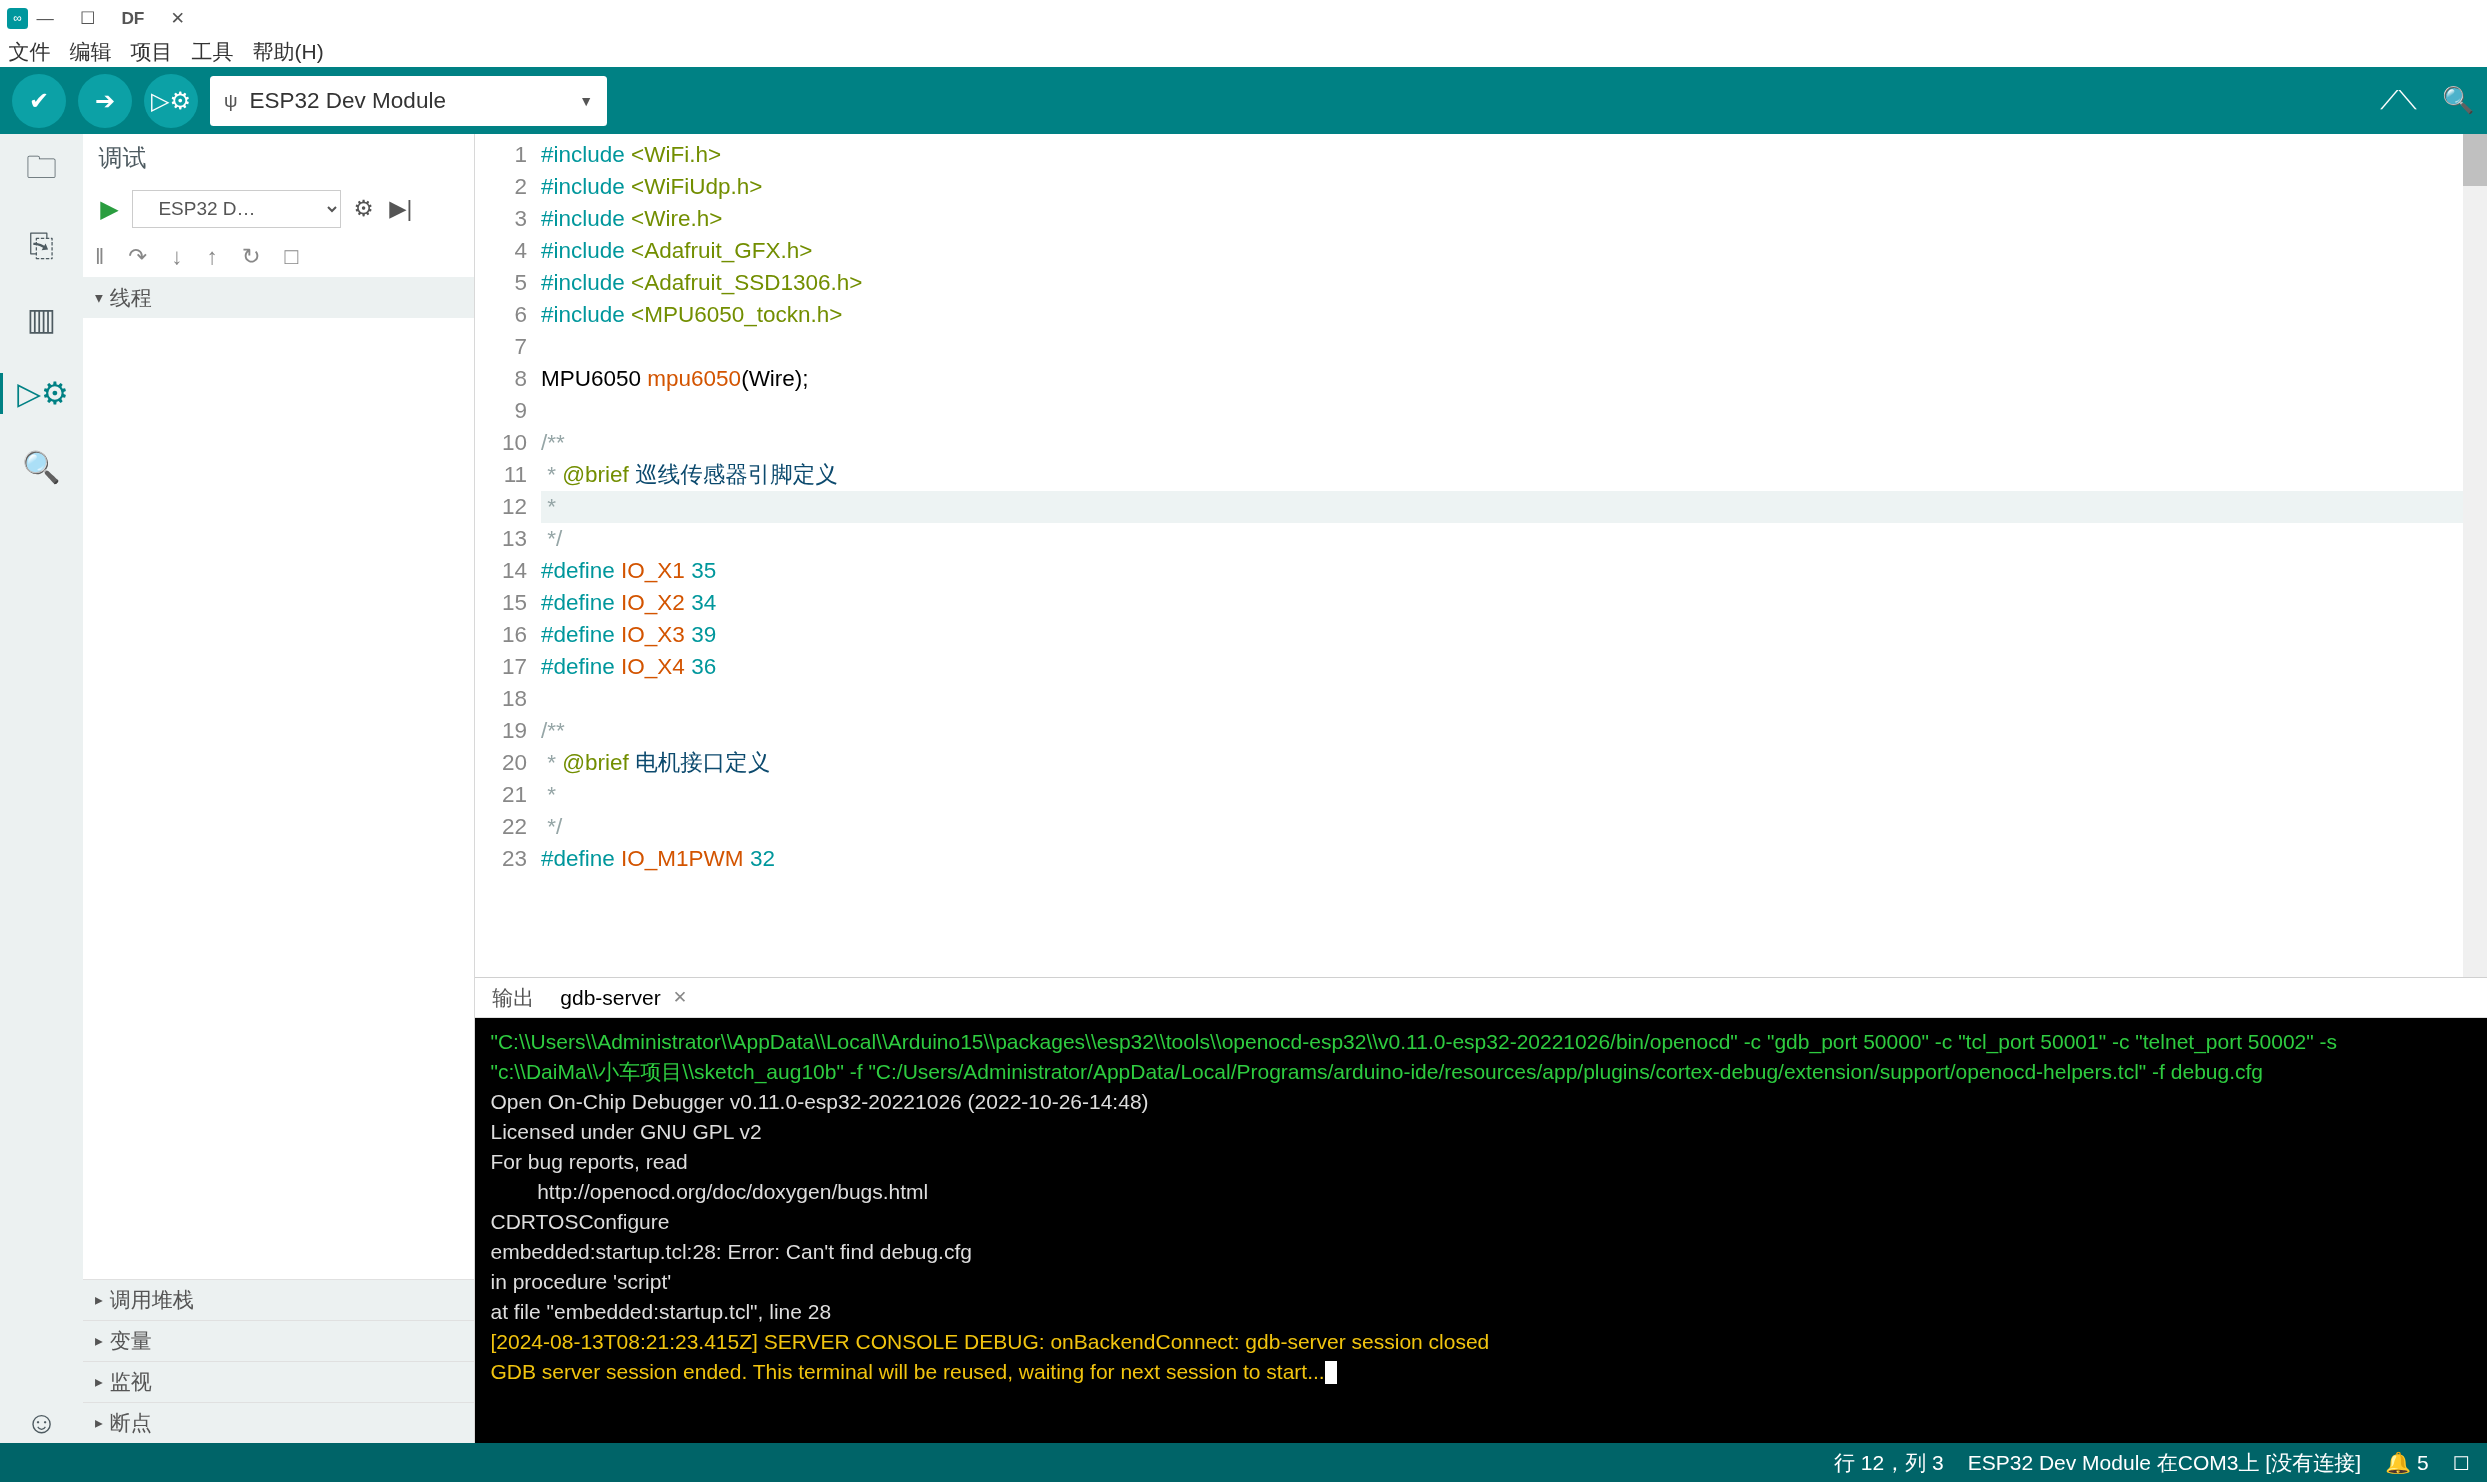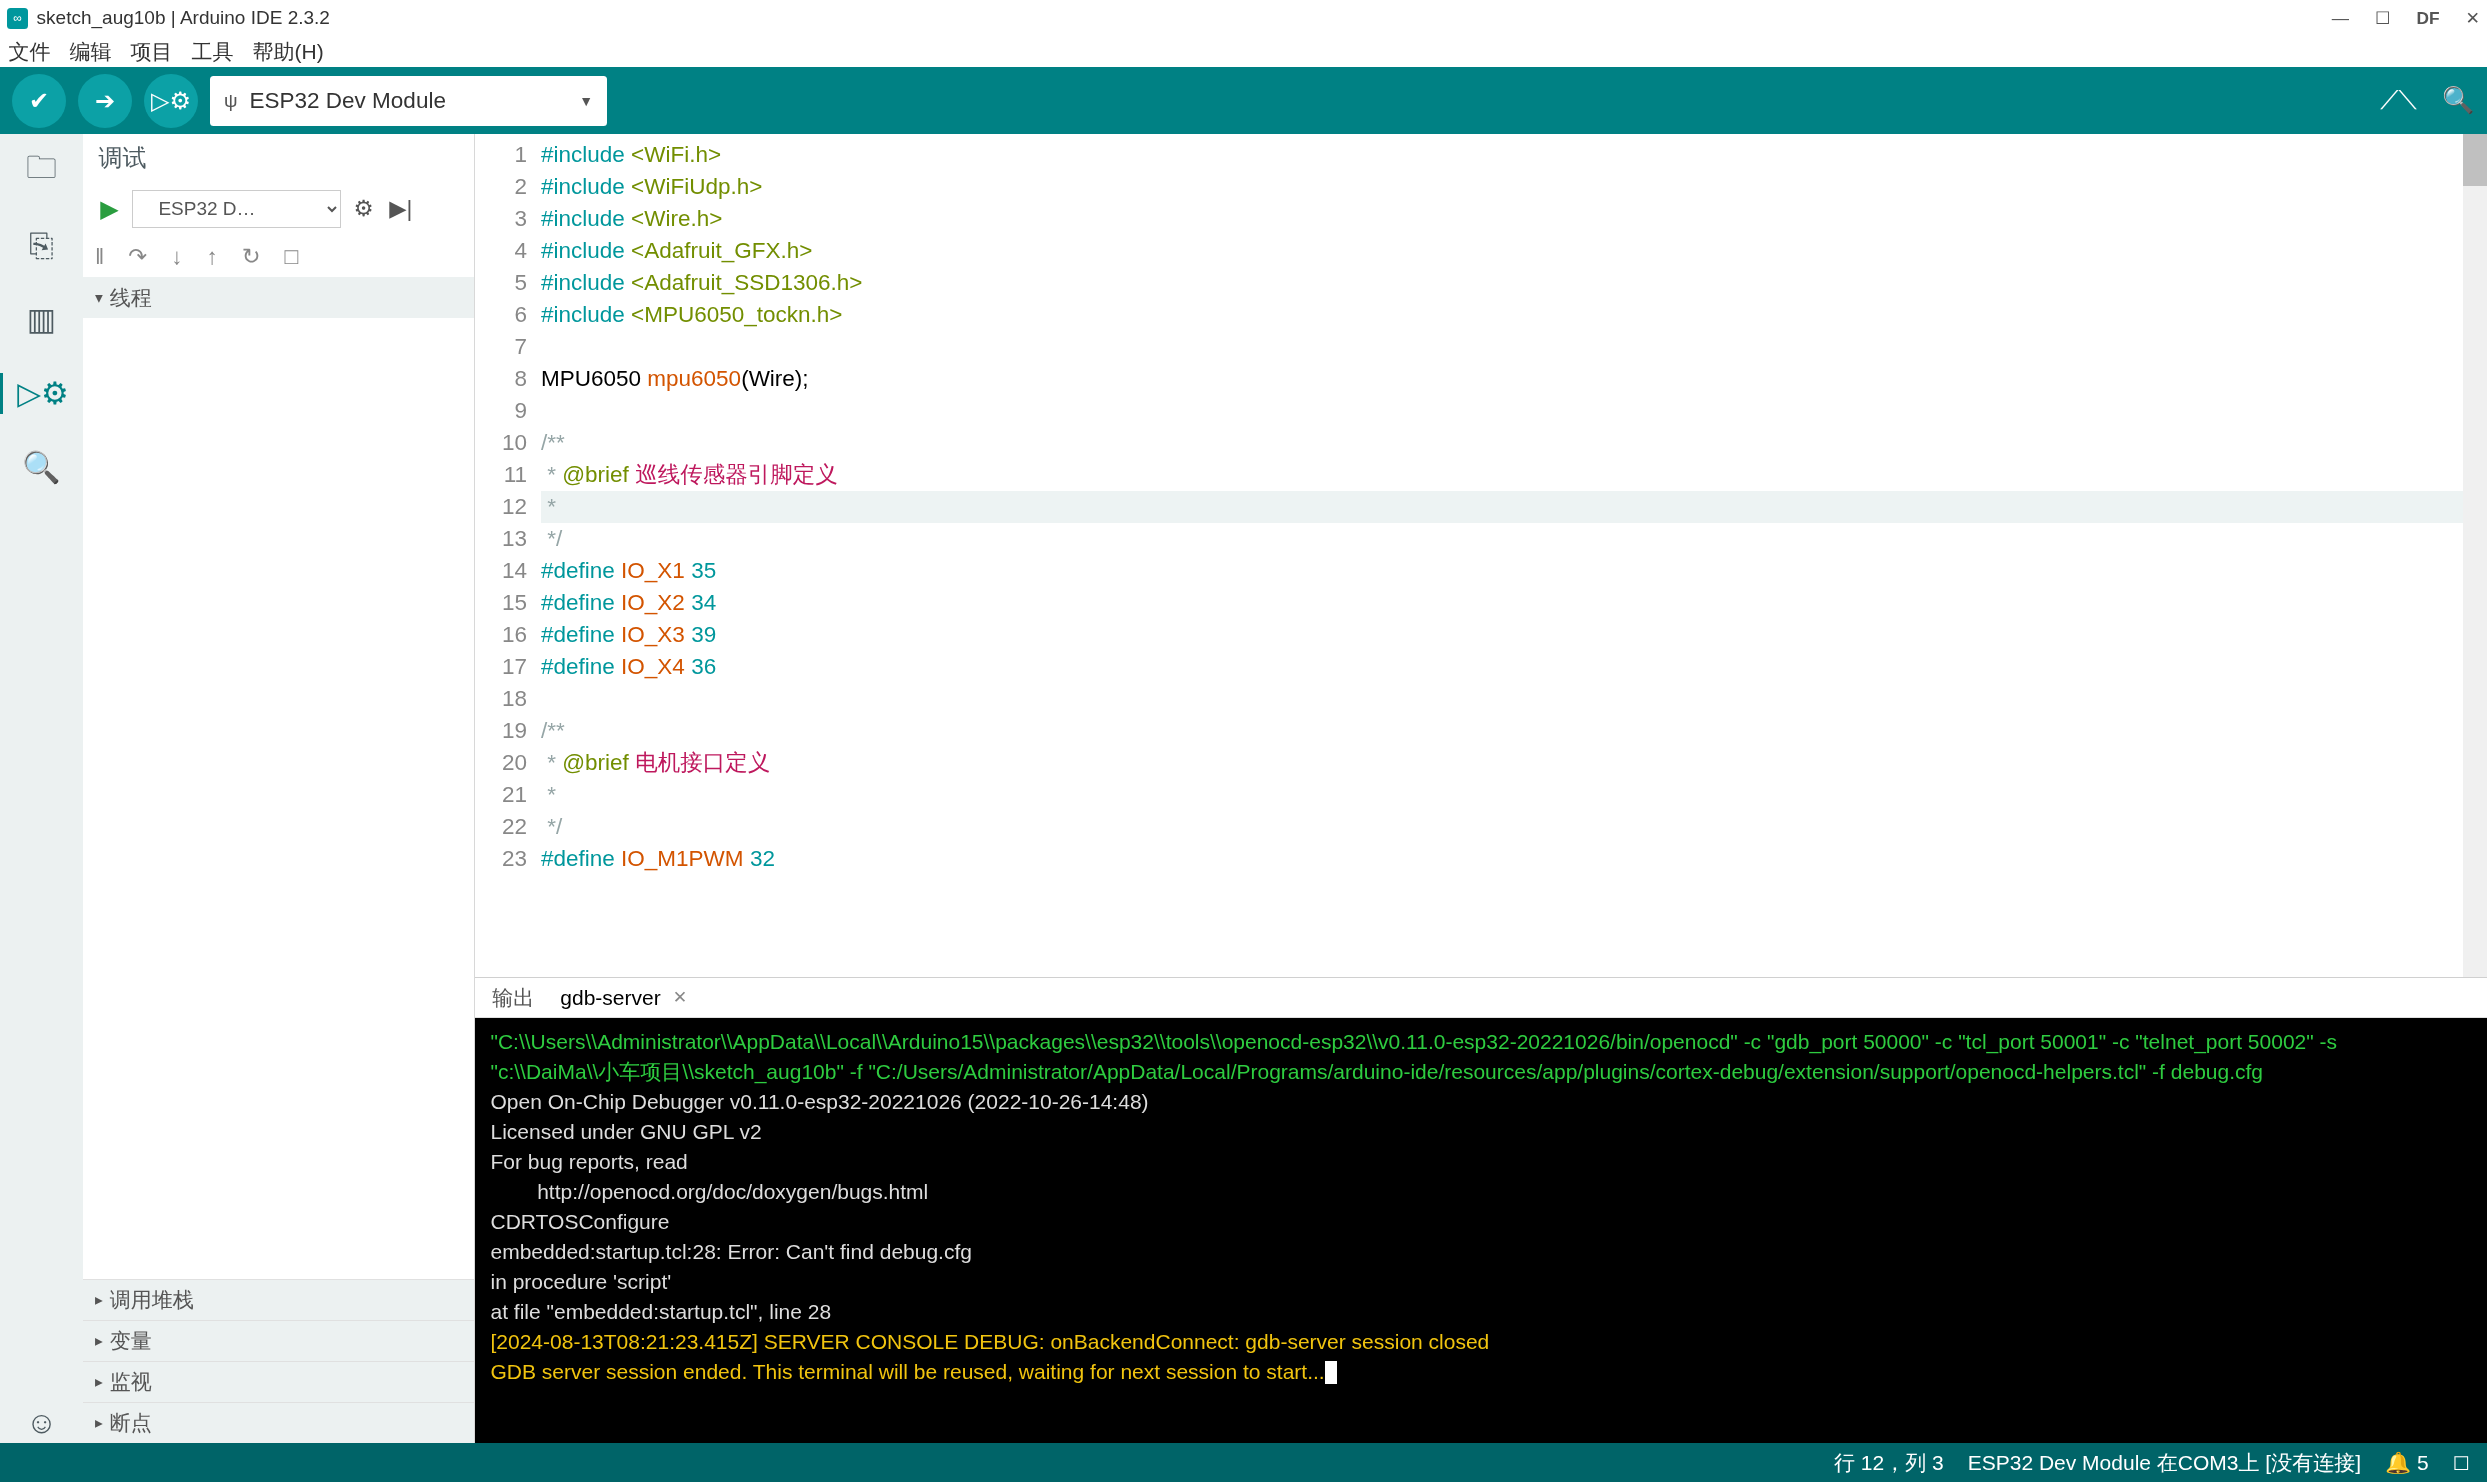--- a/index.html
+++ b/index.html
@@ -92,7 +92,6 @@
 
 <div class="titlebar">
   <div class="logo">∞</div>
-  <div class="title">sketch_aug10b | Arduino IDE 2.3.2</div>
   <div class="winctrl">
     <span>—</span>
     <span>☐</span>

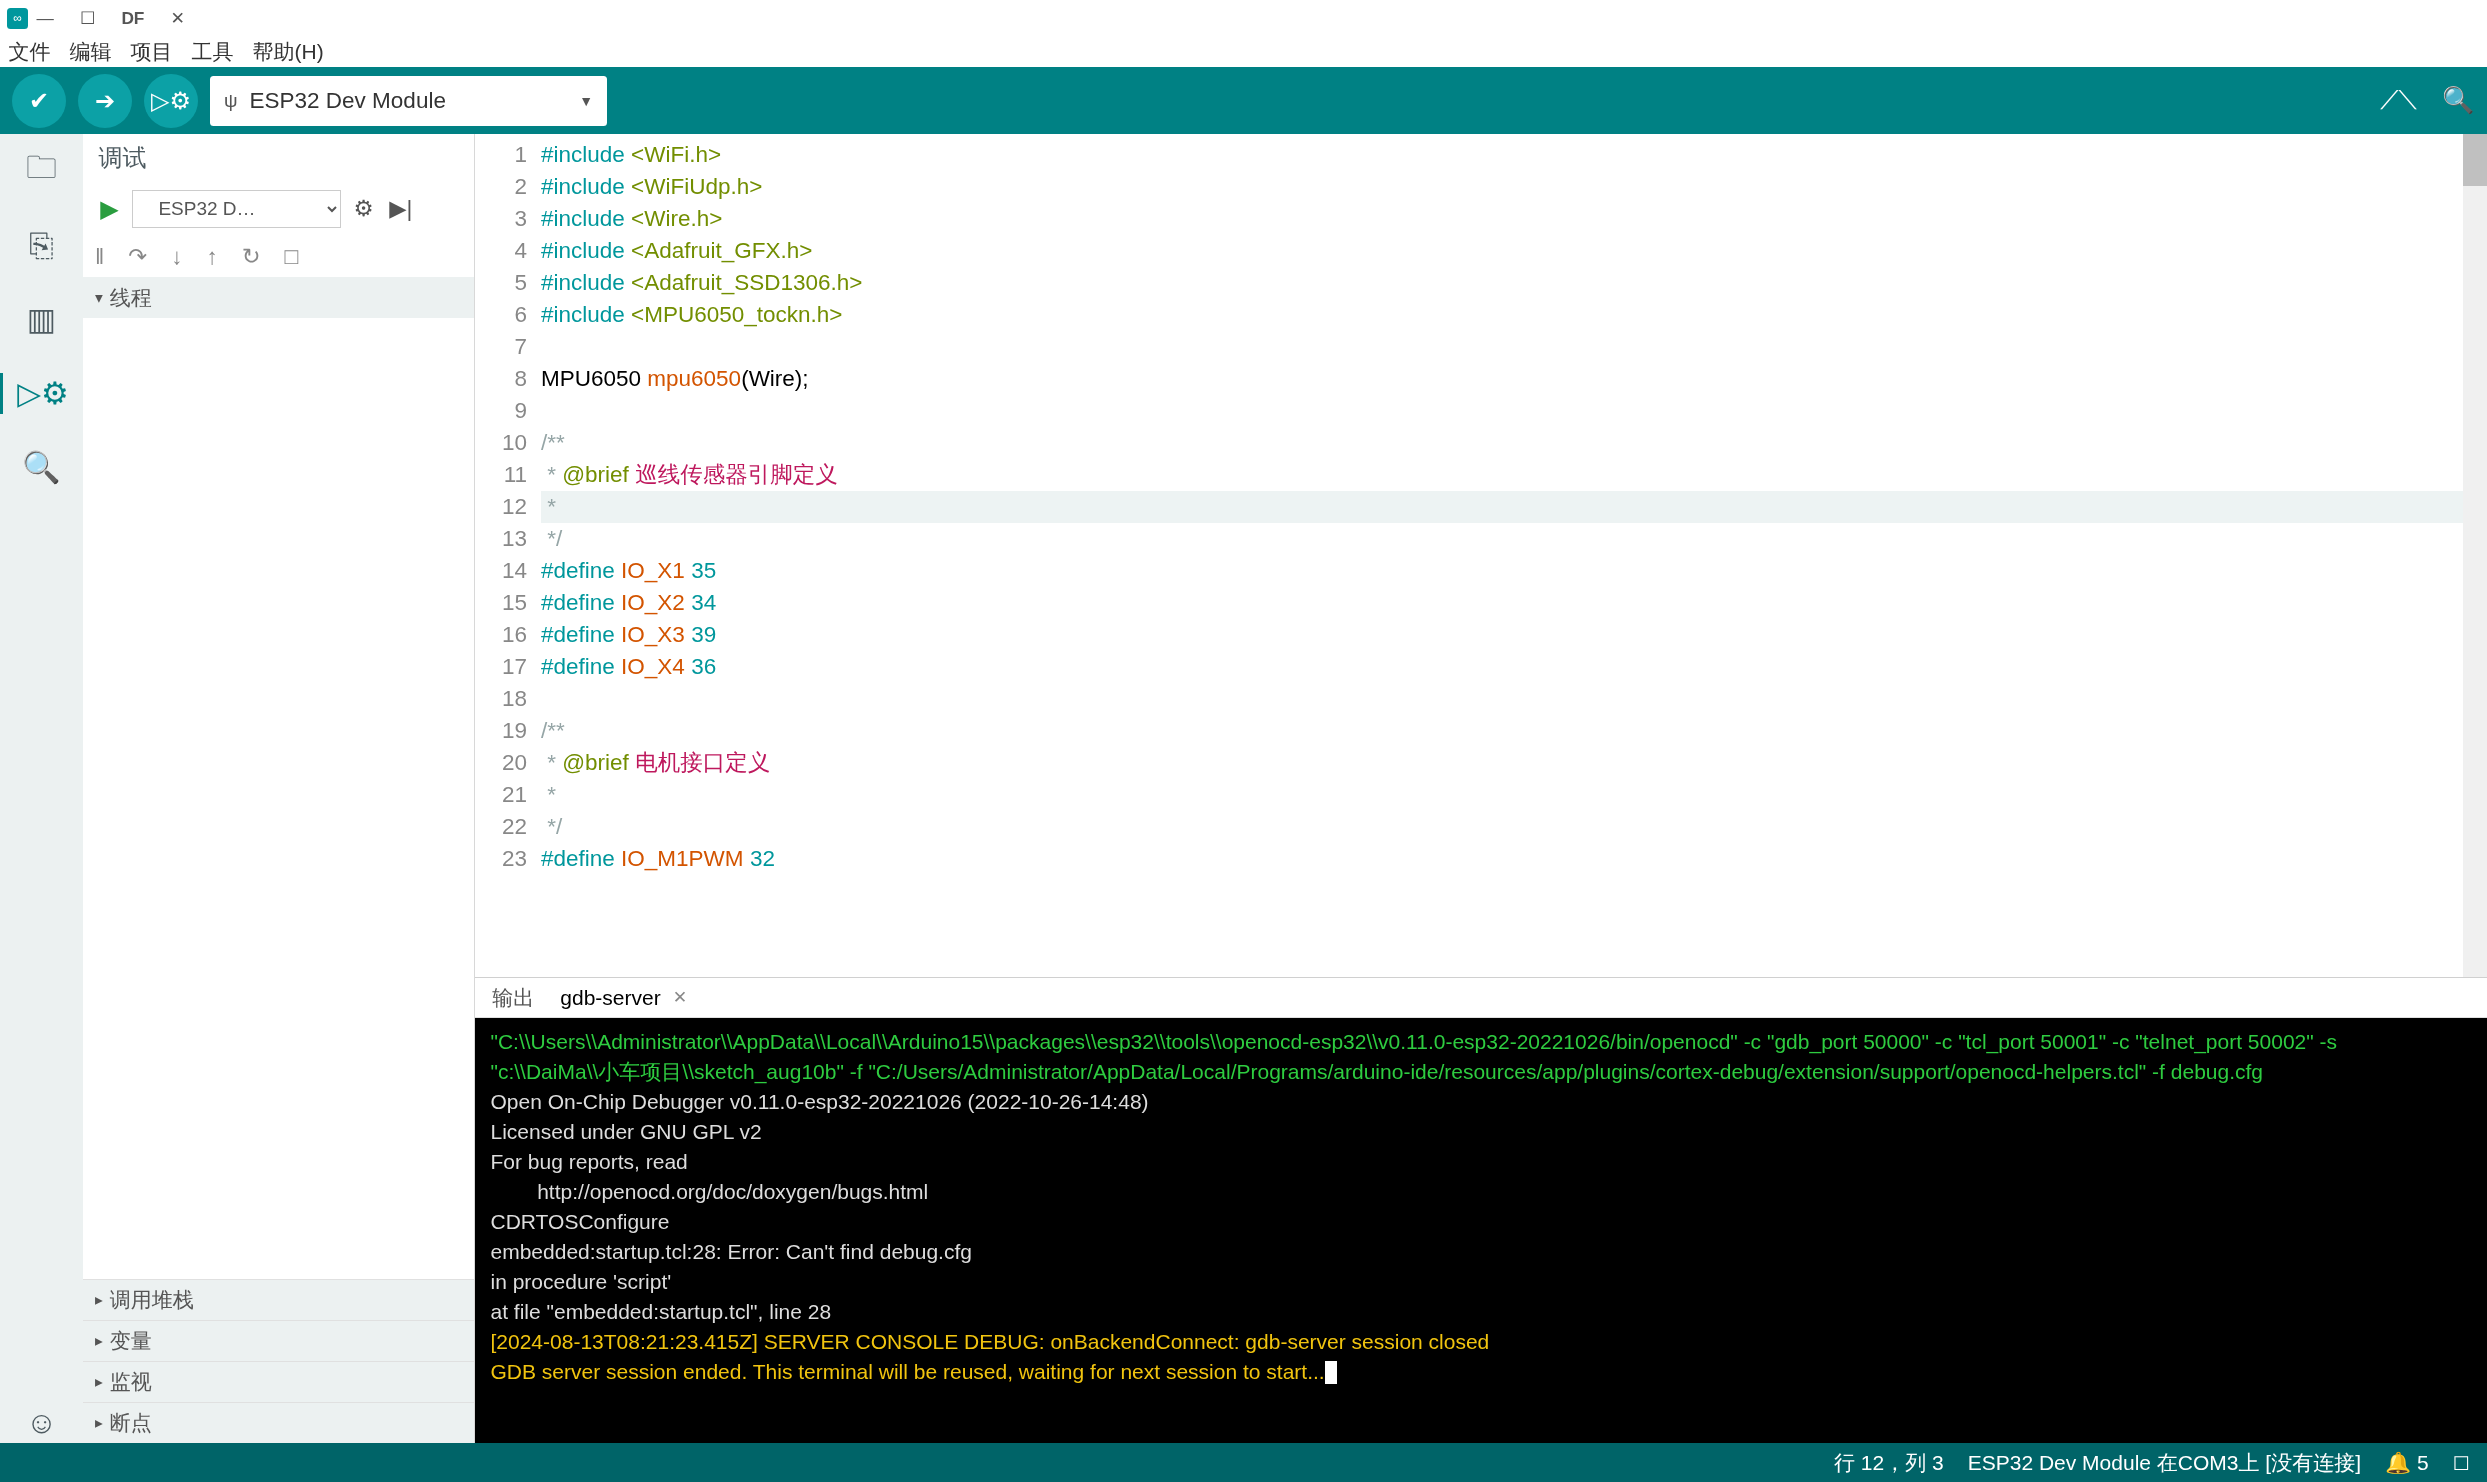--- a/index.html
+++ b/index.html
@@ -63,7 +63,7 @@
 .ident { color:#d35400;}
 .num { color:#00979c;}
 .cmt { color:#95a5a6;}
-.cmt2 { color:#be185d;font-family:Liberation Serif, serif;}
+.cmt2 { color:#0c4a6e;font-family:Liberation Serif, serif;}
 .brief { color:#728e00;}
 .fn { color:#d35400;}
 .hl-line{background:#edf3f3; display:inline-block; width:100%;}

